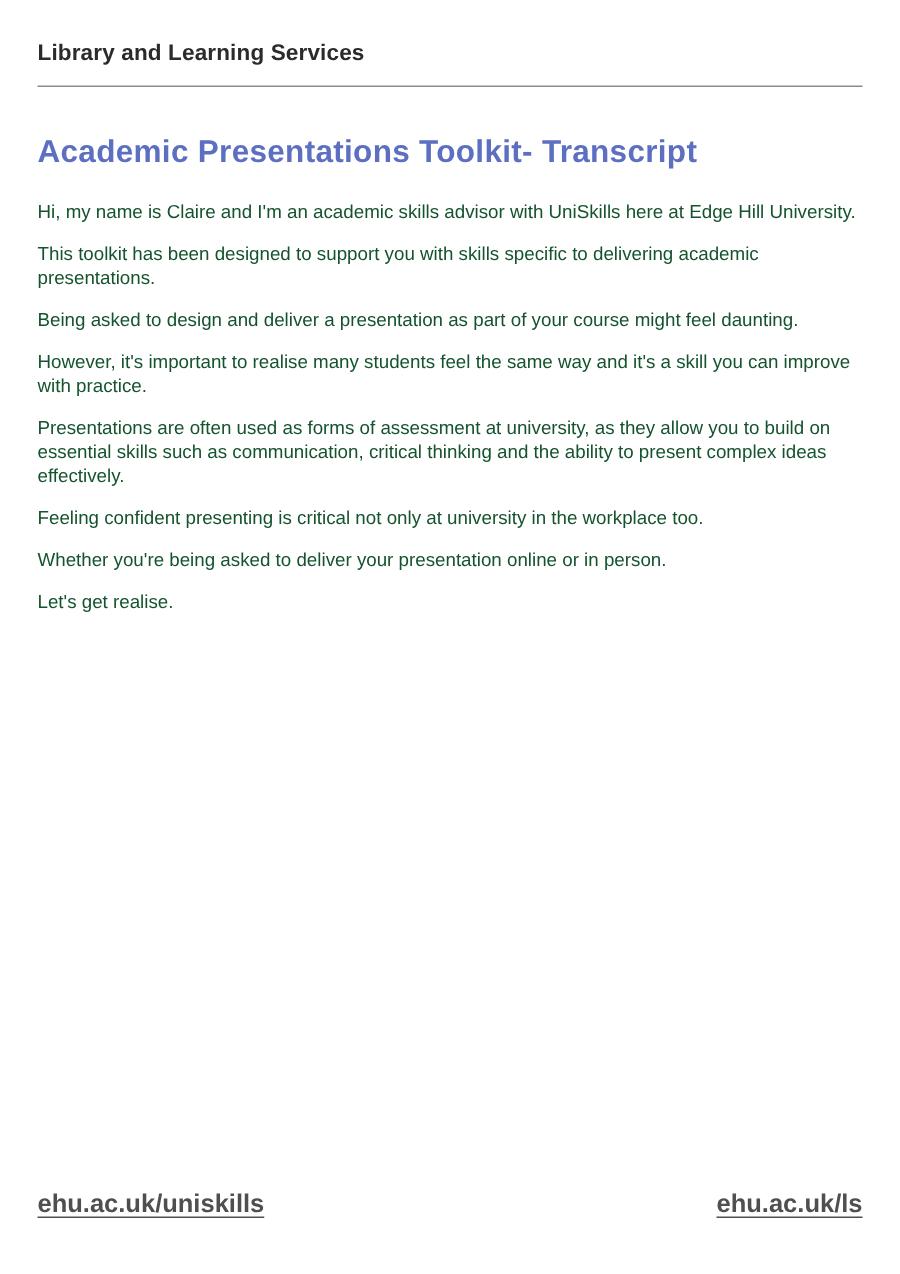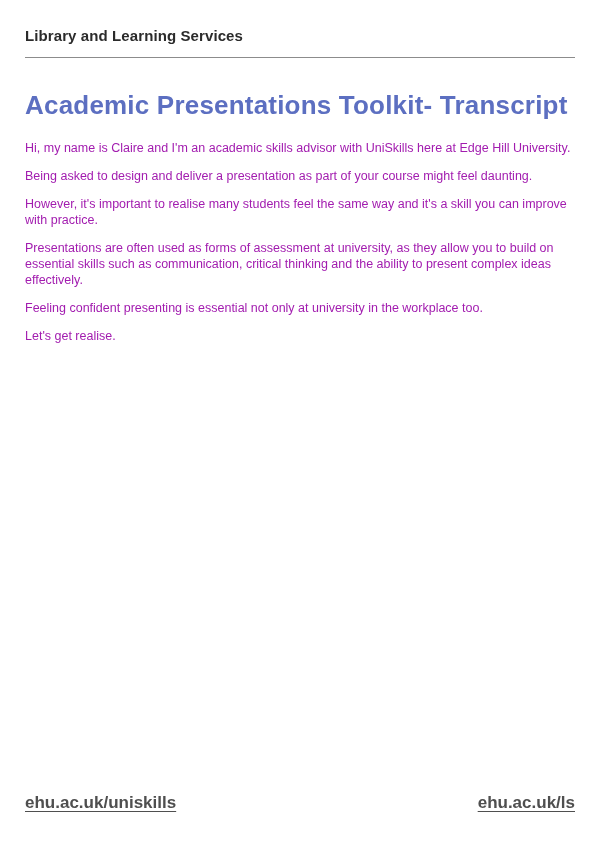--- a/index.html
+++ b/index.html
@@ -32,7 +32,7 @@
     margin: 13px 0 0 0;
   }
   .doc-title {
-    font-size: 26px;
+    font-size: 21px;
     font-weight: bold;
     color: #5c6fc1;
     margin: 32px 0 0 0;

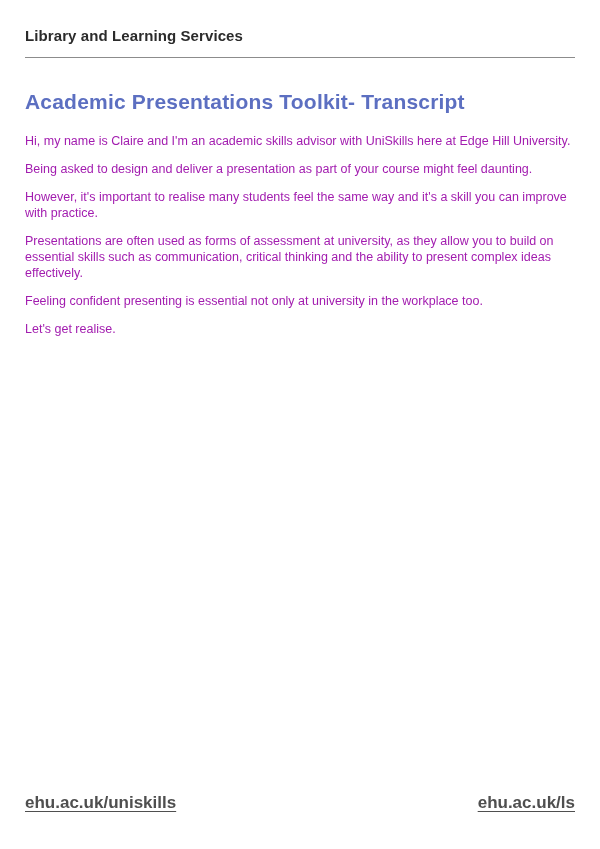--- a/index.html
+++ b/index.html
@@ -44,7 +44,7 @@
   .doc-body p {
     font-size: 12.5px;
     line-height: 16px;
-    color: #a21caf;
+    color: #14532d;
     margin: 0 0 12px 0;
   }
   .doc-footer {

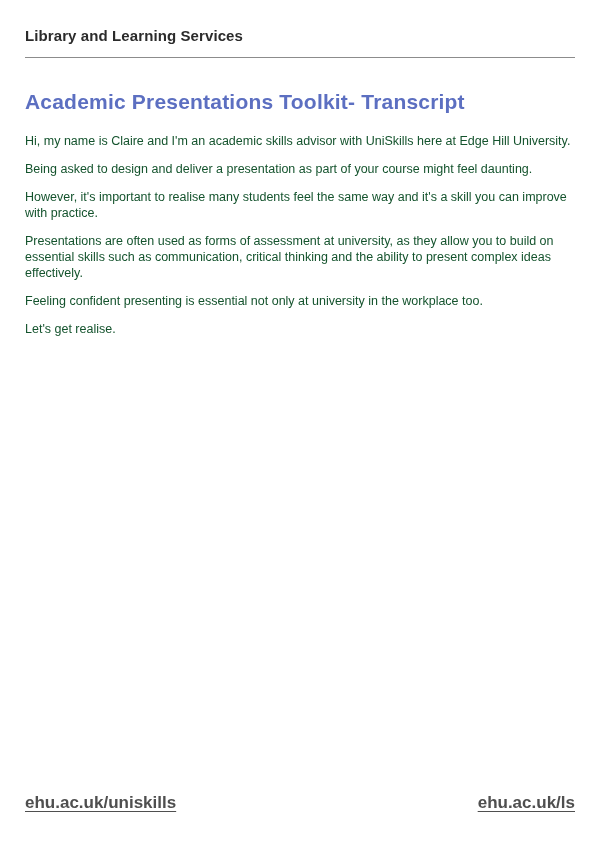--- a/index.html
+++ b/index.html
@@ -80,6 +80,7 @@
 
     <div class="doc-body">
       <p>Hi, my name is Claire and I'm an academic skills advisor with UniSkills here at Edge Hill University.</p>
+      <p>This toolkit has been designed to support you with skills specific to delivering academic presentations.</p>
       <p>Being asked to design and deliver a presentation as part of your course might feel daunting.</p>
       <p>However, it's important to realise many students feel the same way and it's a skill you can improve with practice.</p>
       <p>Presentations are often used as forms of assessment at university, as they allow you to build on essential skills such as communication, critical thinking and the ability to present complex ideas effectively.</p>

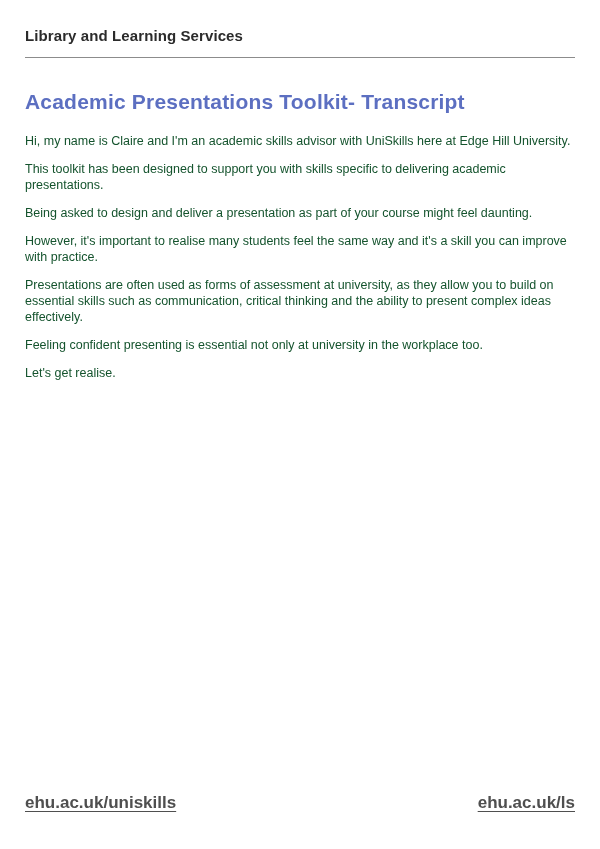--- a/index.html
+++ b/index.html
@@ -84,7 +84,7 @@
       <p>Being asked to design and deliver a presentation as part of your course might feel daunting.</p>
       <p>However, it's important to realise many students feel the same way and it's a skill you can improve with practice.</p>
       <p>Presentations are often used as forms of assessment at university, as they allow you to build on essential skills such as communication, critical thinking and the ability to present complex ideas effectively.</p>
-      <p>Feeling confident presenting is essential not only at university in the workplace too.</p>
+      <p>Feeling confident presenting is critical not only at university in the workplace too.</p>
       <p>Let's get realise.</p>
     </div>
 

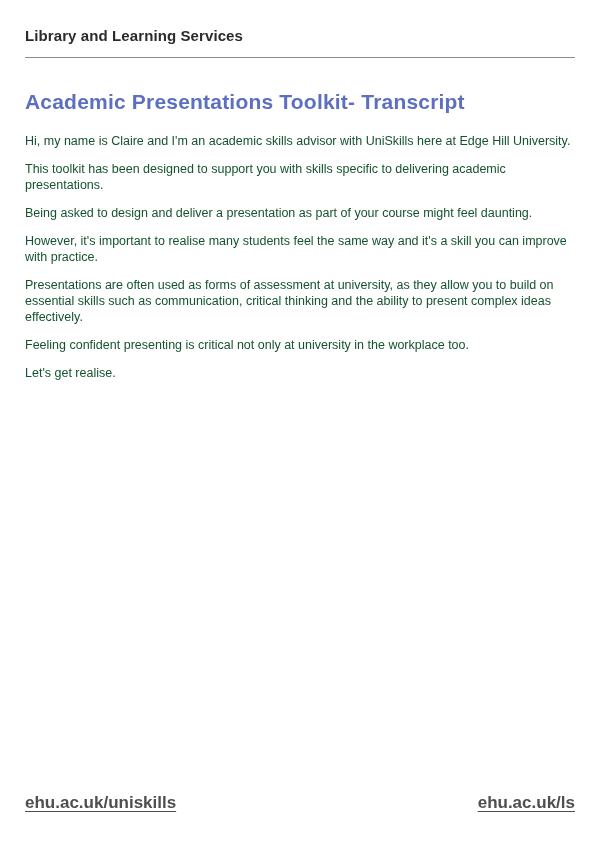--- a/index.html
+++ b/index.html
@@ -85,6 +85,7 @@
       <p>However, it's important to realise many students feel the same way and it's a skill you can improve with practice.</p>
       <p>Presentations are often used as forms of assessment at university, as they allow you to build on essential skills such as communication, critical thinking and the ability to present complex ideas effectively.</p>
       <p>Feeling confident presenting is critical not only at university in the workplace too.</p>
+      <p>Whether you're being asked to deliver your presentation online or in person.</p>
       <p>Let's get realise.</p>
     </div>
 

